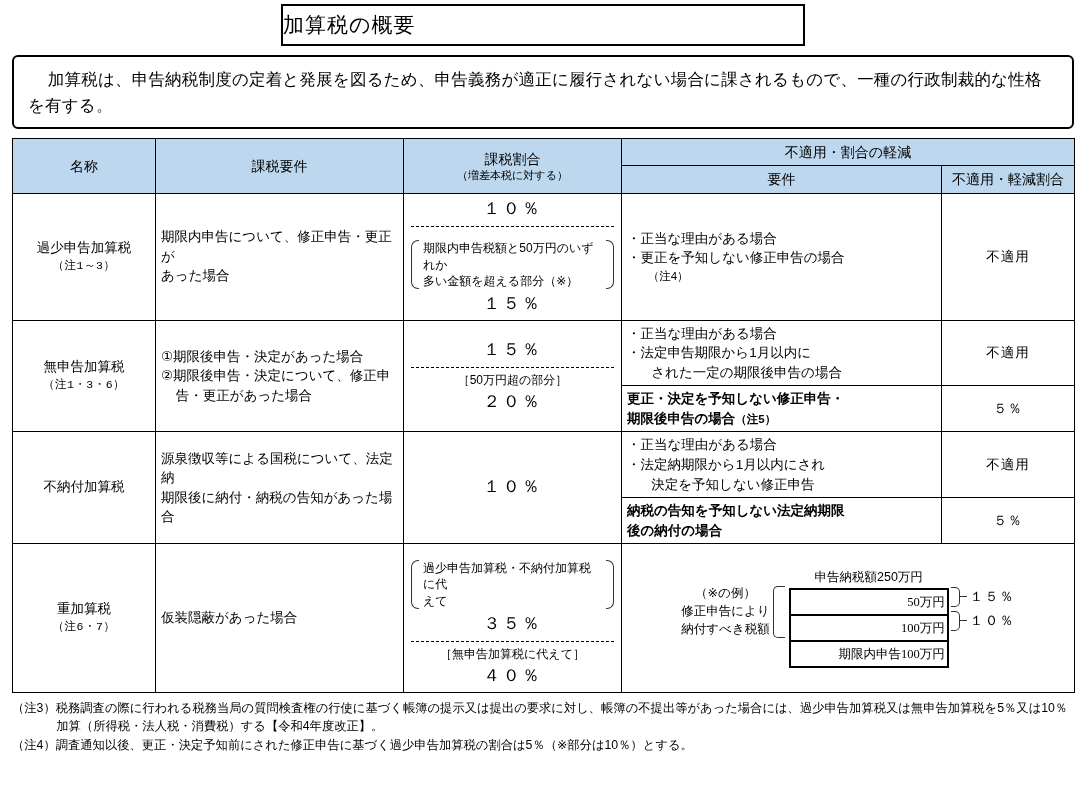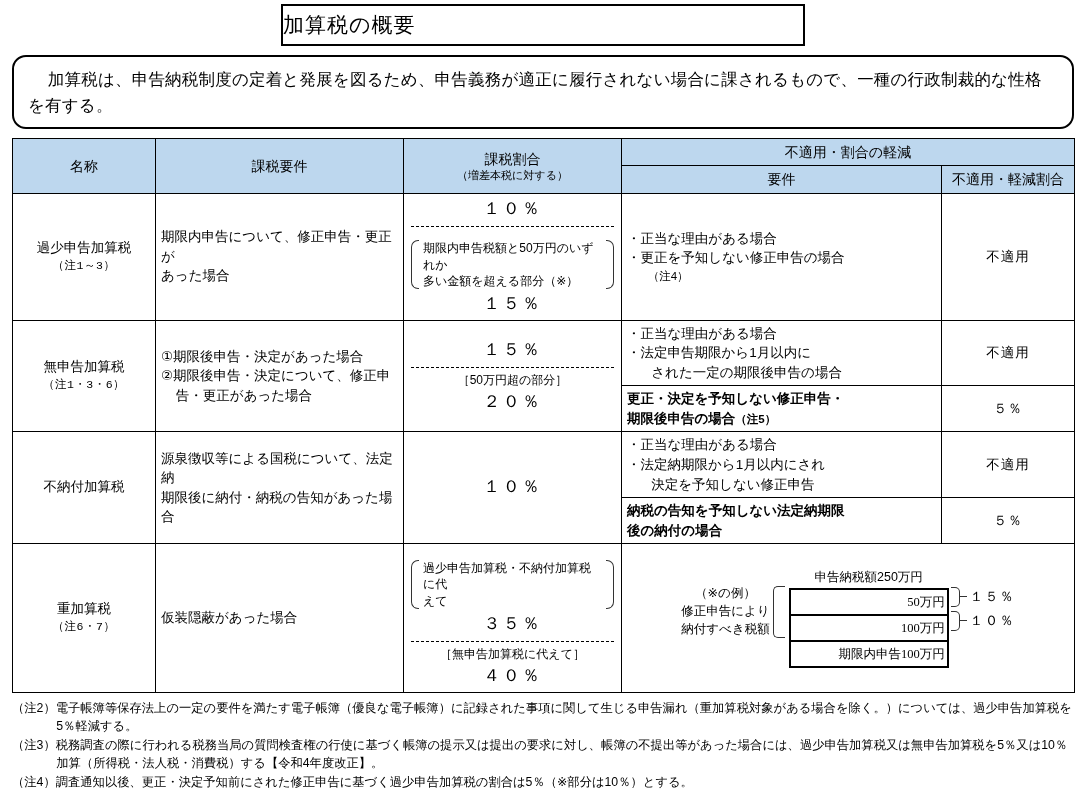--- a/index.html
+++ b/index.html
@@ -38,7 +38,7 @@
   .intro-box {
     margin: 9px 12px 0 12px;
     border: 2px solid #000;
-    border-radius: 14px;
+    border-radius: 6px;
     padding: 10px 14px 9px 14px;
     font-size: 16.5px;
     line-height: 1.55;

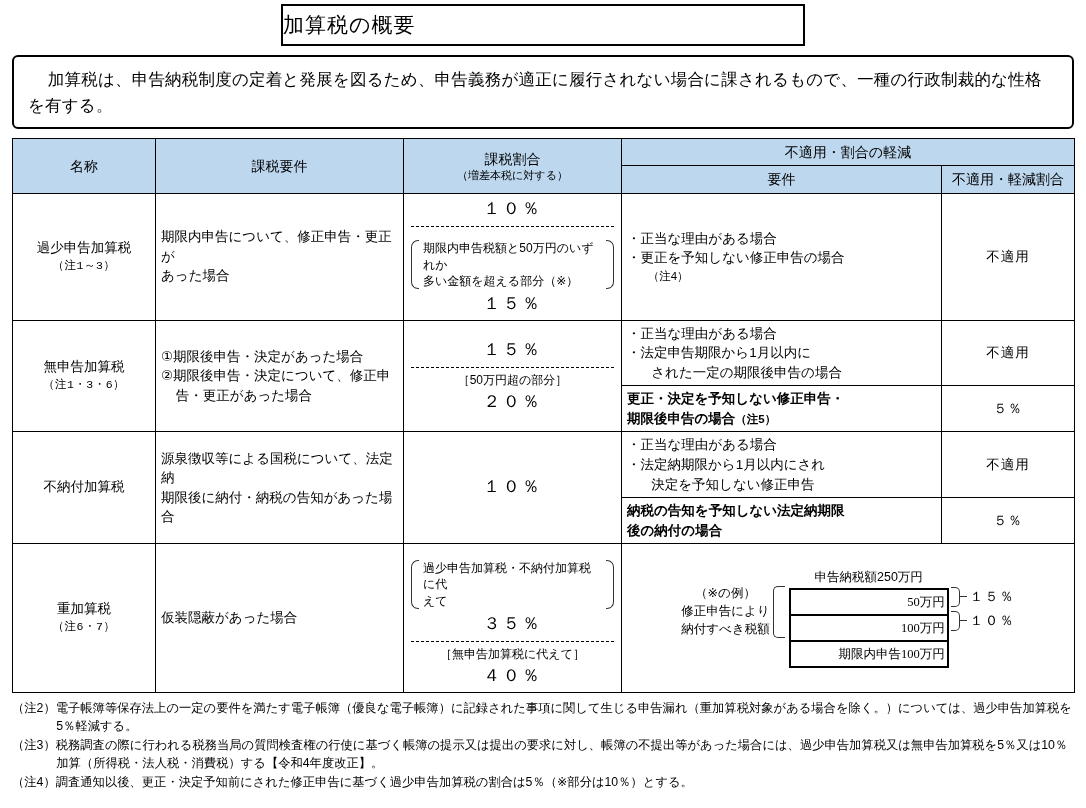--- a/index.html
+++ b/index.html
@@ -407,7 +407,6 @@
 </table>
 
 <div class="notes">
-  <span class="note">（注2）電子帳簿等保存法上の一定の要件を満たす電子帳簿（優良な電子帳簿）に記録された事項に関して生じる申告漏れ（重加算税対象がある場合を除く。）については、過少申告加算税を5％軽減する。</span>
   <span class="note">（注3）税務調査の際に行われる税務当局の質問検査権の行使に基づく帳簿の提示又は提出の要求に対し、帳簿の不提出等があった場合には、過少申告加算税又は無申告加算税を5％又は10％加算（所得税・法人税・消費税）する【令和4年度改正】。</span>
   <span class="note">（注4）調査通知以後、更正・決定予知前にされた修正申告に基づく過少申告加算税の割合は5％（※部分は10％）とする。</span>
 

